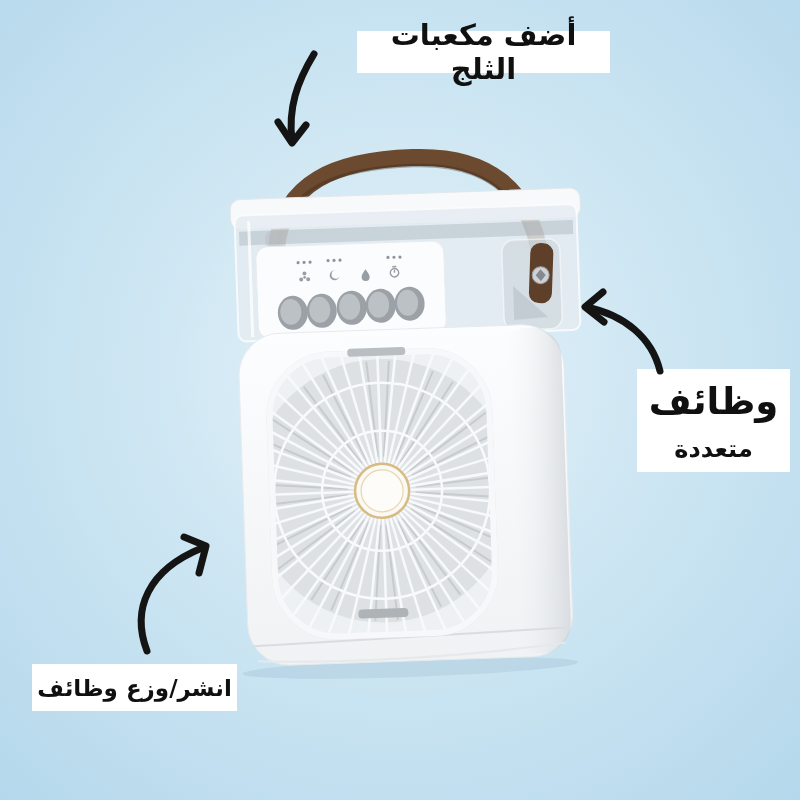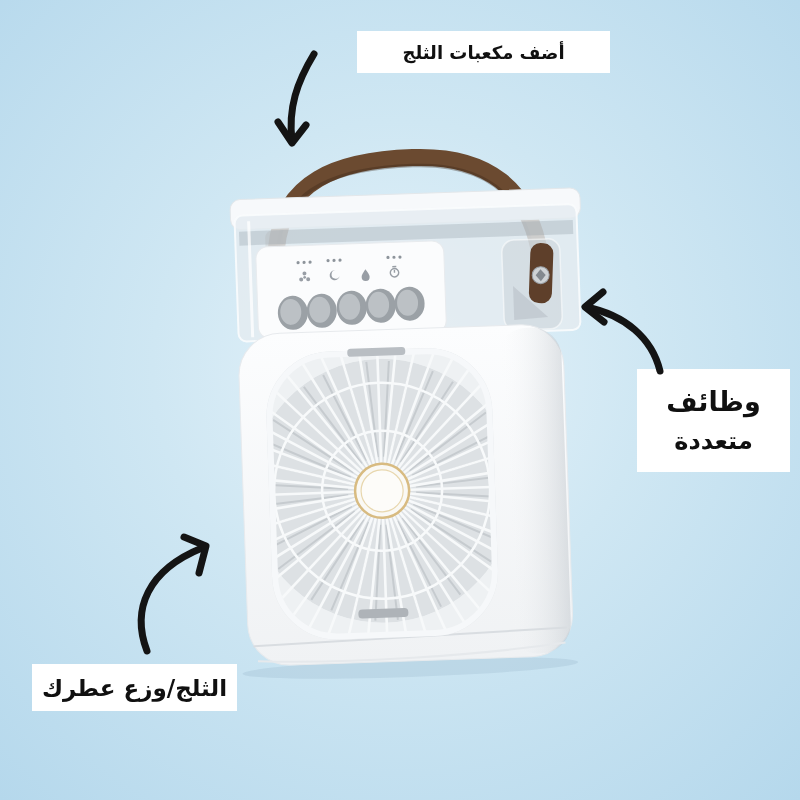--- a/index.html
+++ b/index.html
@@ -17,7 +17,7 @@
     font-weight:700;direction:rtl;text-align:center;
     display:flex;align-items:center;justify-content:center;
   }
-  .label-top{left:357px;top:31px;width:253px;height:42px;font-size:18px;}
+  .label-top{left:357px;top:31px;width:253px;height:42px;font-size:29px;}
   .label-right{left:637px;top:369px;width:153px;height:103px;flex-direction:column;line-height:1.55;}
   .label-right .l1{font-size:27px;}
   .label-right .l2{font-size:24px;}

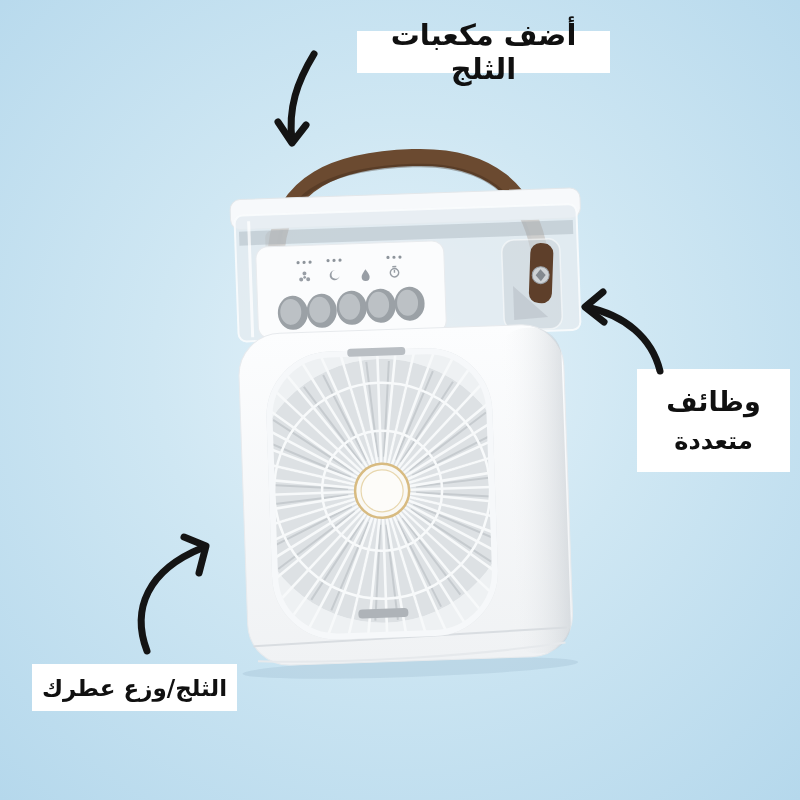--- a/index.html
+++ b/index.html
@@ -19,7 +19,7 @@
   }
   .label-top{left:357px;top:31px;width:253px;height:42px;font-size:29px;}
   .label-right{left:637px;top:369px;width:153px;height:103px;flex-direction:column;line-height:1.55;}
-  .label-right .l1{font-size:27px;}
+  .label-right .l1{font-size:37px;}
   .label-right .l2{font-size:24px;}
   .label-bottom{left:32px;top:664px;width:205px;height:47px;font-size:23px;}
   .arrow{stroke:var(--arrow,#141414);stroke-width:7;fill:none;stroke-linecap:round;stroke-linejoin:round;}

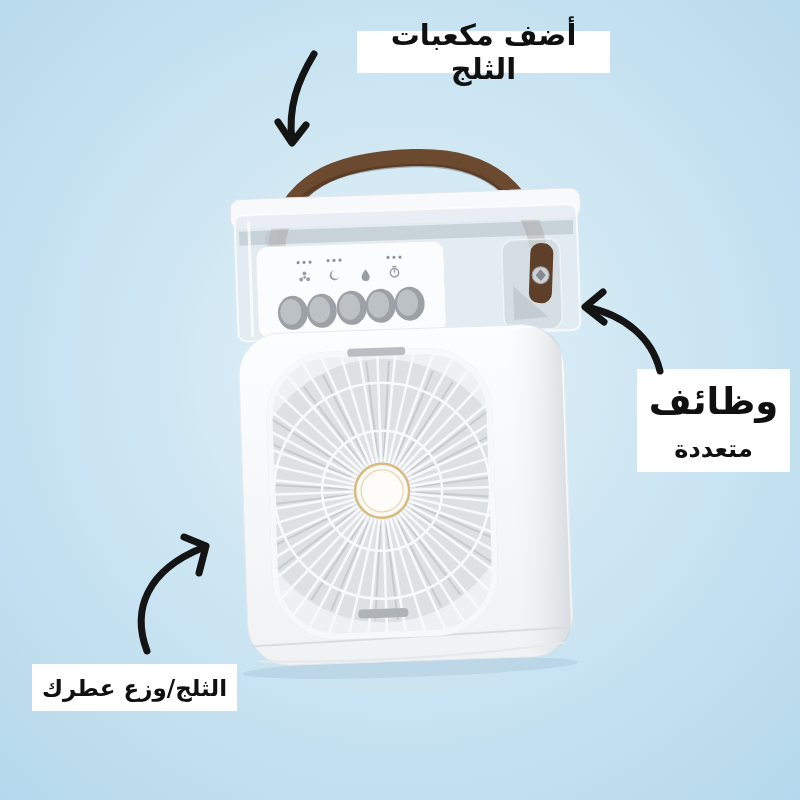--- a/index.html
+++ b/index.html
@@ -254,7 +254,7 @@
     <span class="l2">متعددة</span>
   </div>
 
-  <div class="label label-bottom">الثلج/وزع عطرك</div>
+  <div class="label label-bottom">انشر/وزع وظائف</div>
 
   <svg class="layer" viewBox="0 0 800 800" aria-hidden="true">
     <g>

